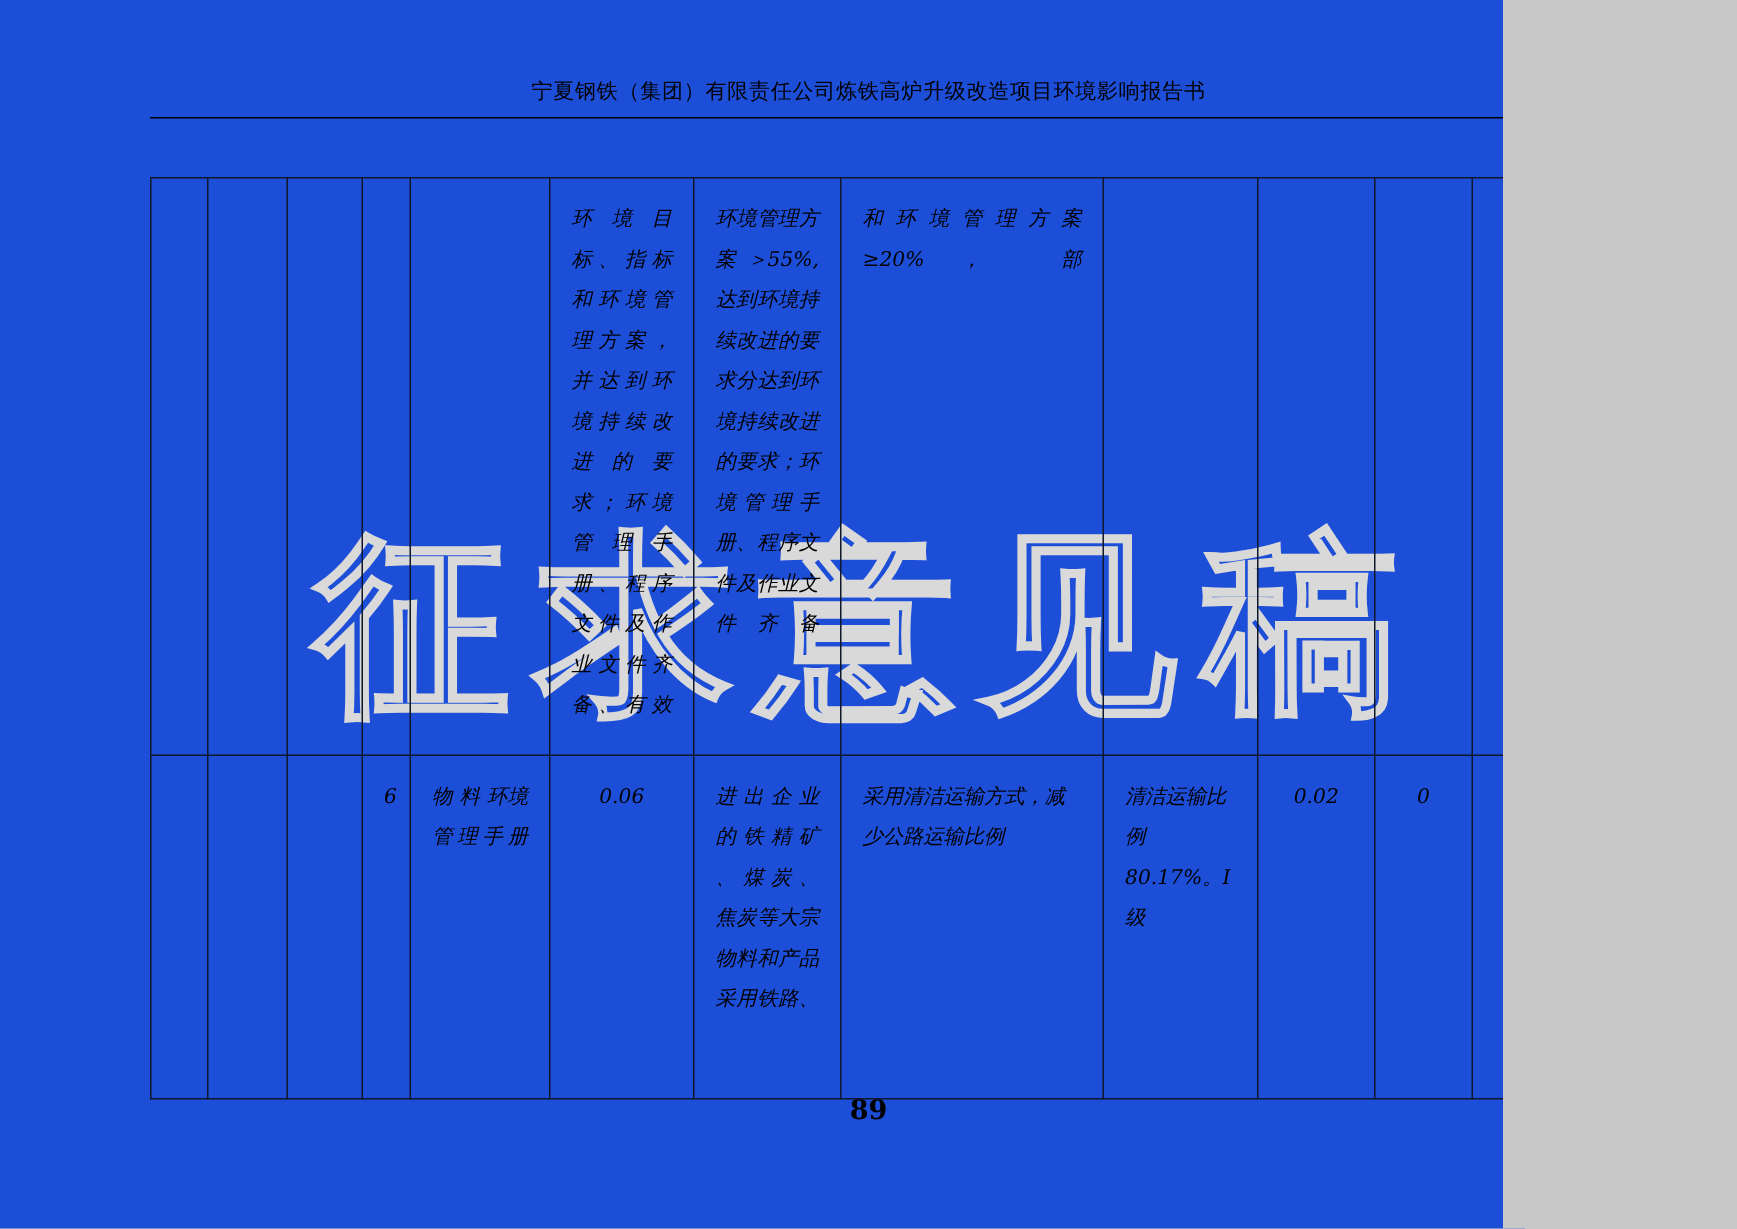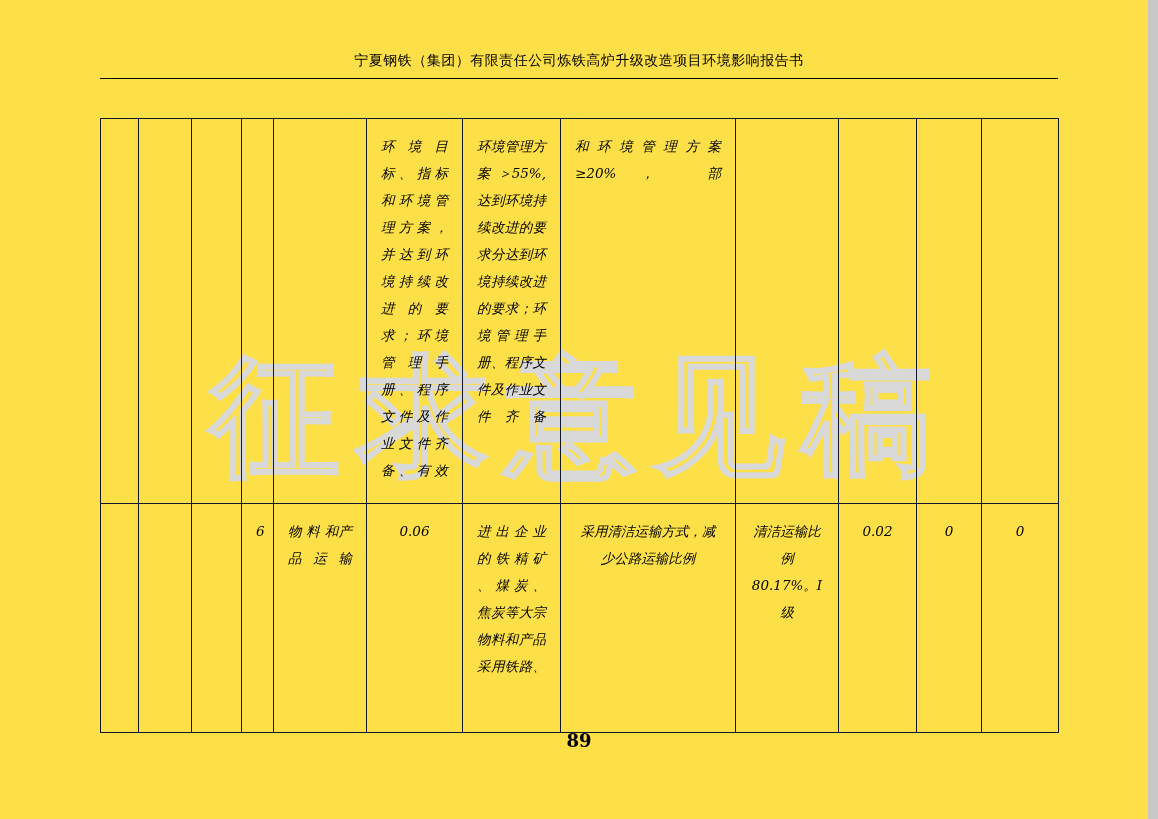--- a/index.html
+++ b/index.html
@@ -12,9 +12,9 @@
   }
   .page {
     position: relative;
-    width: 1148px;
+    width: 1002px;
     height: 819px;
-    background: #fde047;
+    background: #1d4ed8;
     overflow: hidden;
   }
   .header {

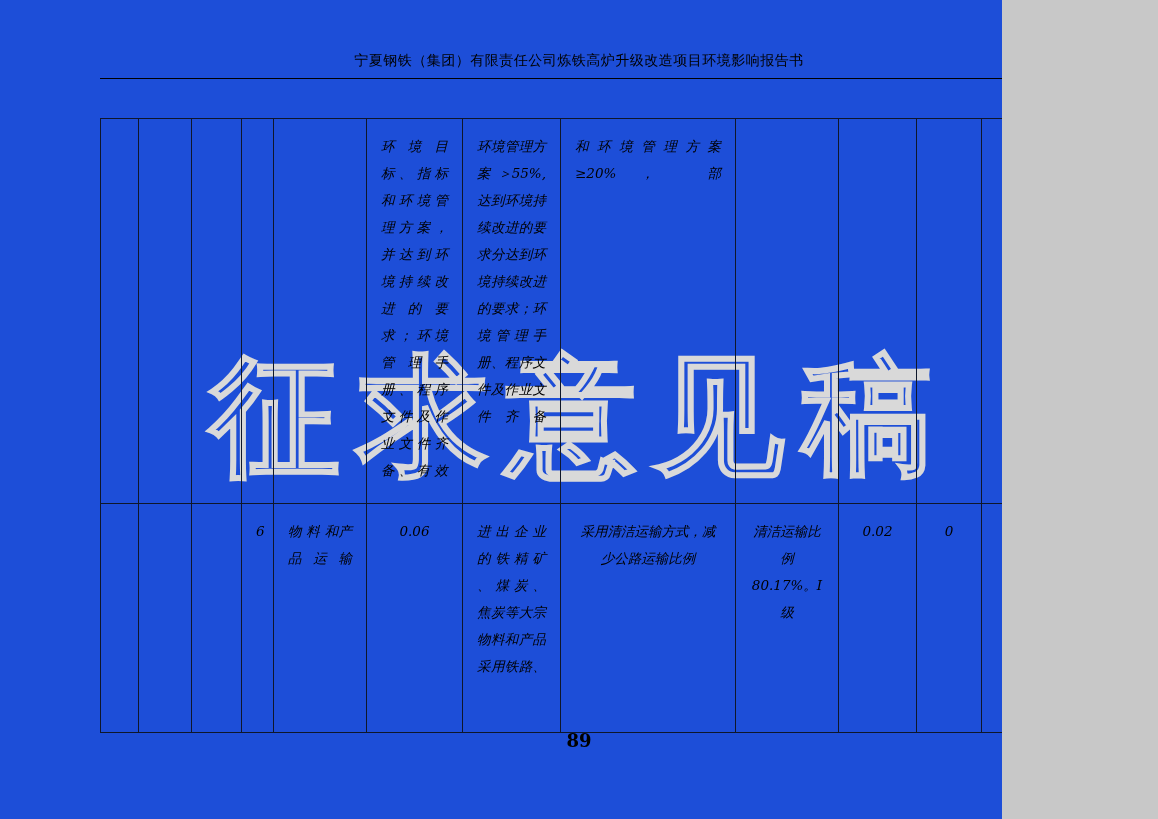--- a/index.html
+++ b/index.html
@@ -155,7 +155,7 @@
         <td></td>
         <td></td>
         <td class="num-cell">6</td>
-        <td class="cell-pad justify mid-align">物 料 和产品运输</td>
+        <td class="cell-pad justify mid-align">物 料 环境管理手册</td>
         <td class="num-cell">0.06</td>
         <td class="cell-pad justify">进 出 企 业 的 铁 精 矿 、 煤 炭 、 焦炭等大宗物料和产品采用铁路、</td>
         <td class="cell-pad center mid-align">采用清洁运输方式，减少公路运输比例</td>

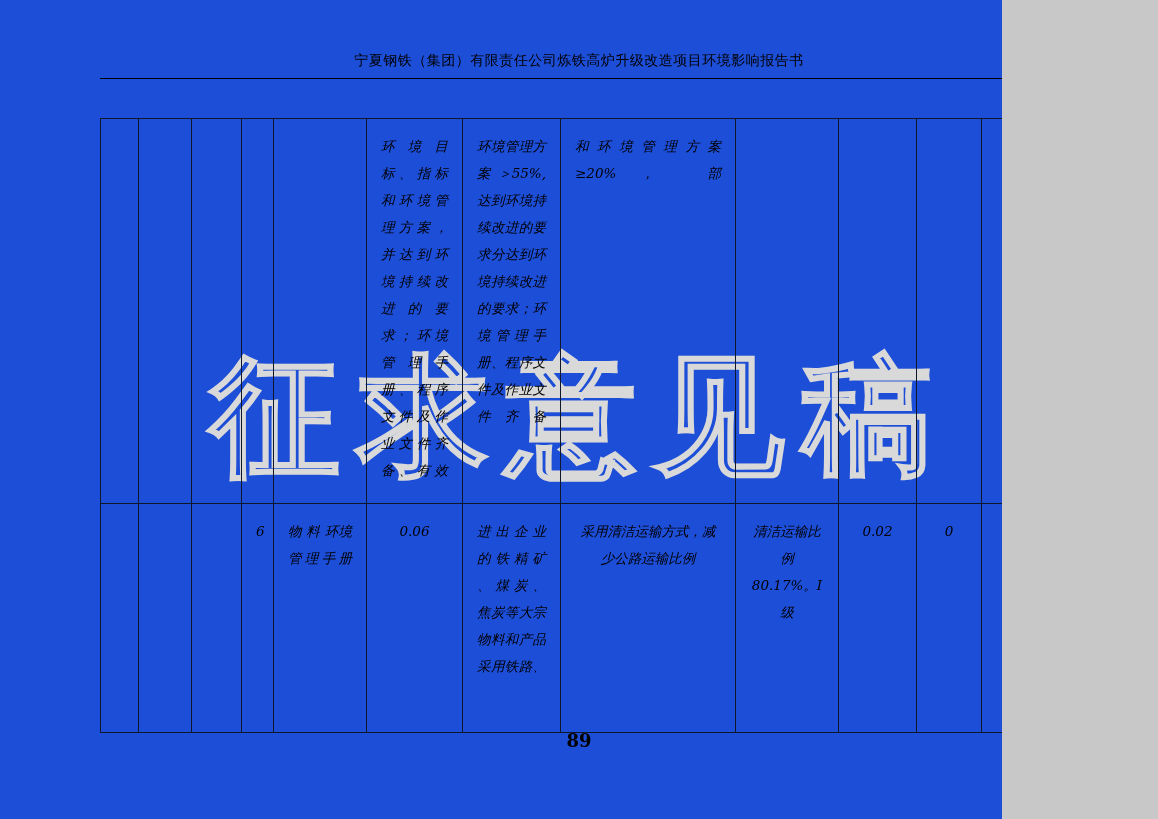--- a/index.html
+++ b/index.html
@@ -82,7 +82,6 @@
     text-align-last: justify;
   }
   .center {
-    text-align: center;
     margin-left: 45px;
   }
   .mid-align {

